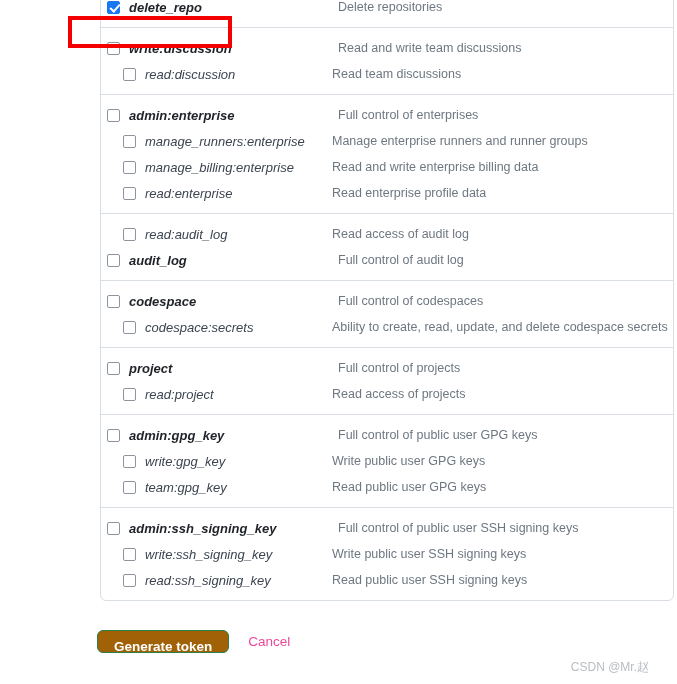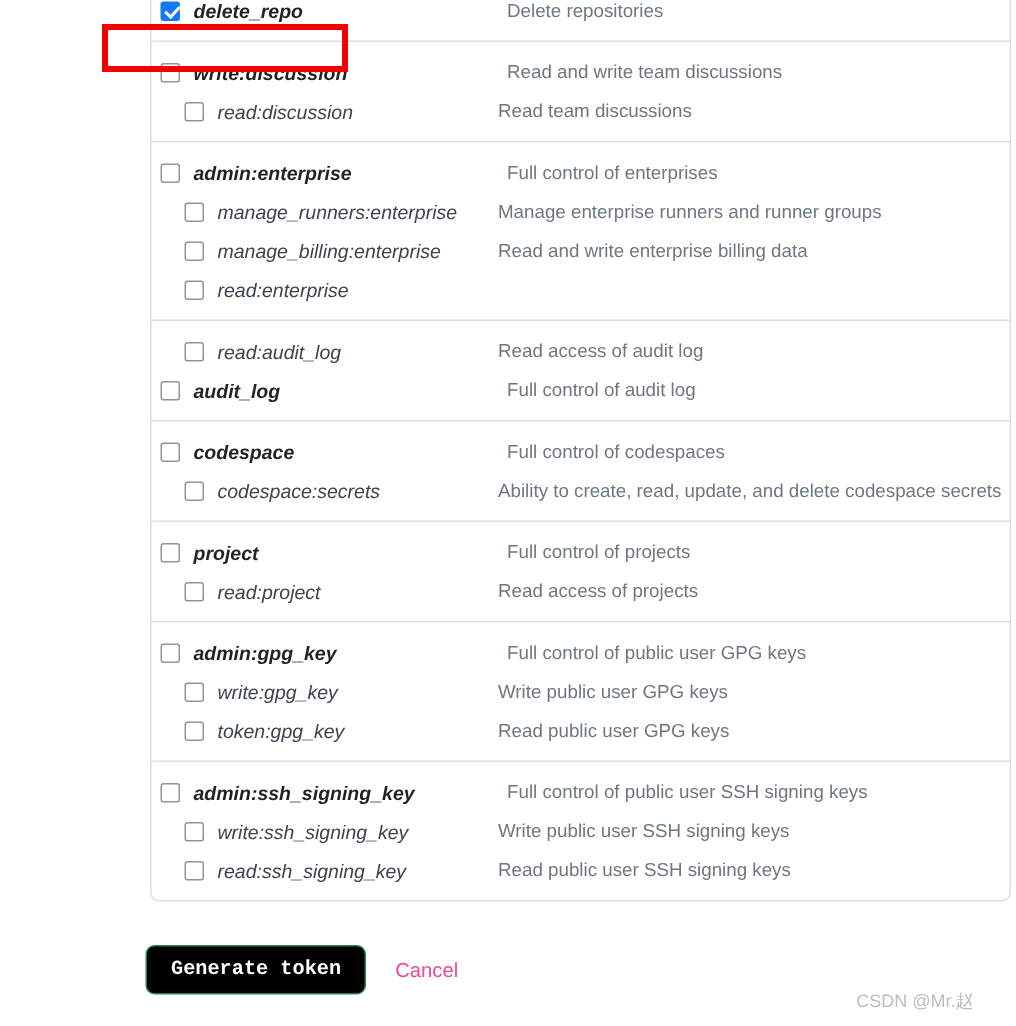--- a/index.html
+++ b/index.html
@@ -201,6 +201,7 @@
       <div class="scope-row child">
         <span class="cb"></span>
         <span class="scope-name">read:enterprise</span>
+        <span class="scope-desc">Read enterprise profile data</span>
       </div>
     </div>
     <div class="scope-group">

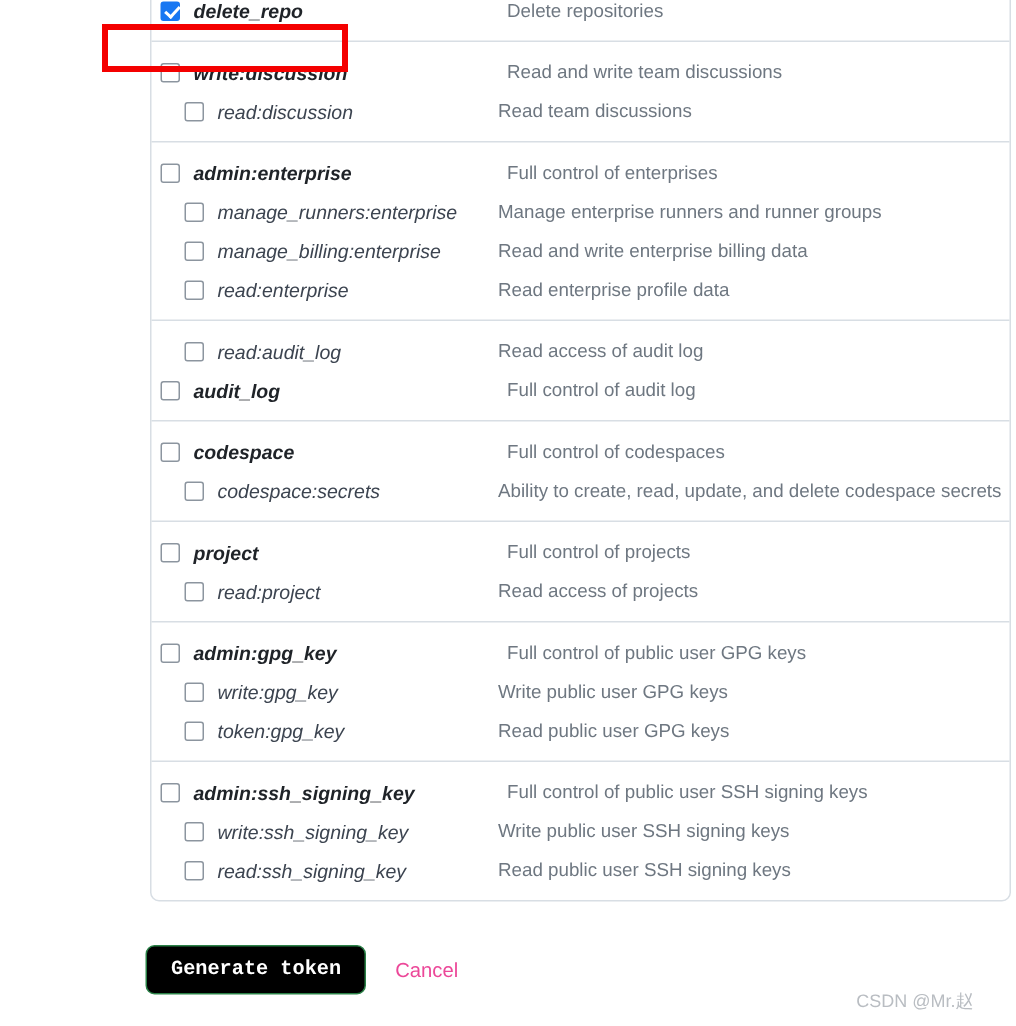--- a/index.html
+++ b/index.html
@@ -253,7 +253,7 @@
       </div>
       <div class="scope-row child">
         <span class="cb"></span>
-        <span class="scope-name">token:gpg_key</span>
+        <span class="scope-name">team:gpg_key</span>
         <span class="scope-desc">Read public user GPG keys</span>
       </div>
     </div>

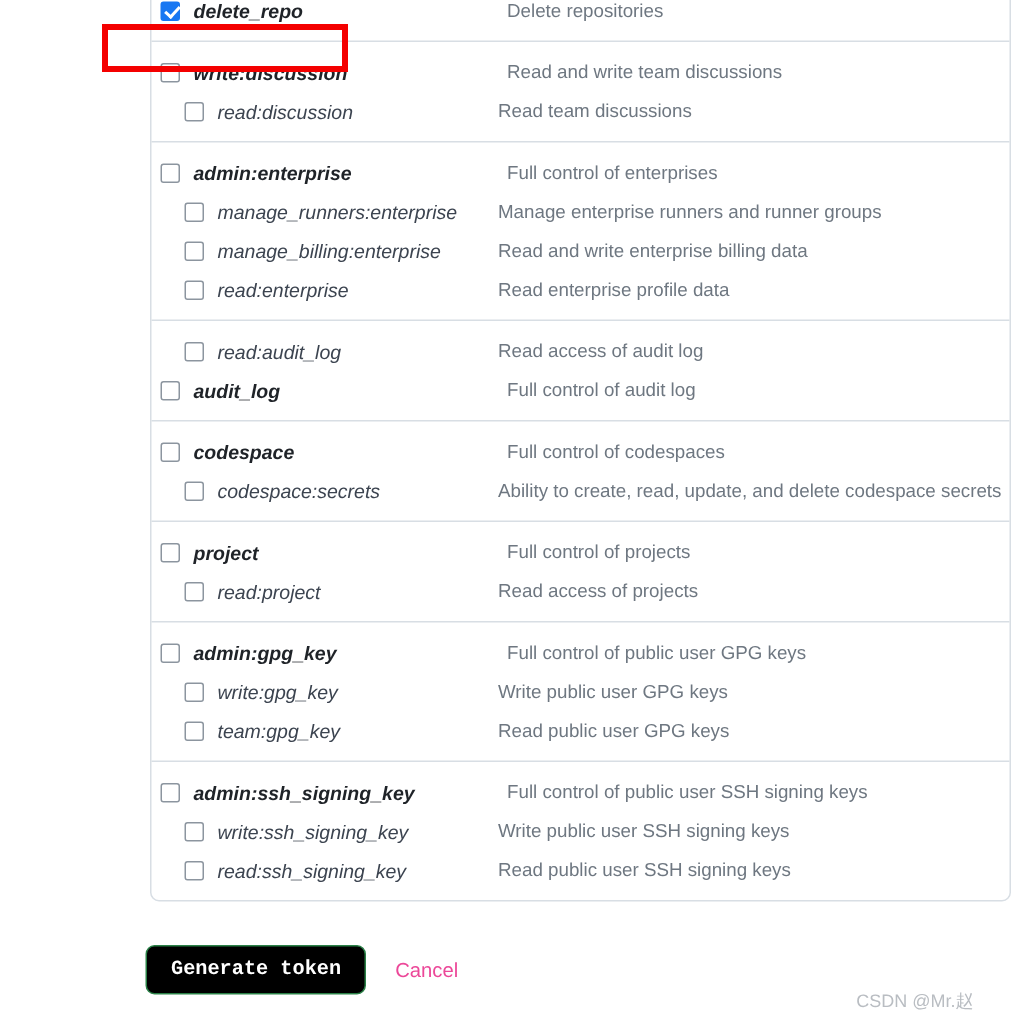--- a/index.html
+++ b/index.html
@@ -127,17 +127,17 @@
     align-items: center;
   }
   #generate-token-button {
-    background: #000000;
+    background: #a16207;
     color: #ffffff;
     font-size: 13.5px;
     font-weight: bold;
     border: 1px solid #2a8147;
     border-radius: 6px;
     padding: 0 16px;
-    height: 33px;
+    height: 23px;
     line-height: 31px;
     cursor: pointer;
-    font-family: Liberation Mono, monospace;
+    font-family: Liberation Sans, sans-serif;
     white-space: nowrap;
   }
   #cancel-link {

